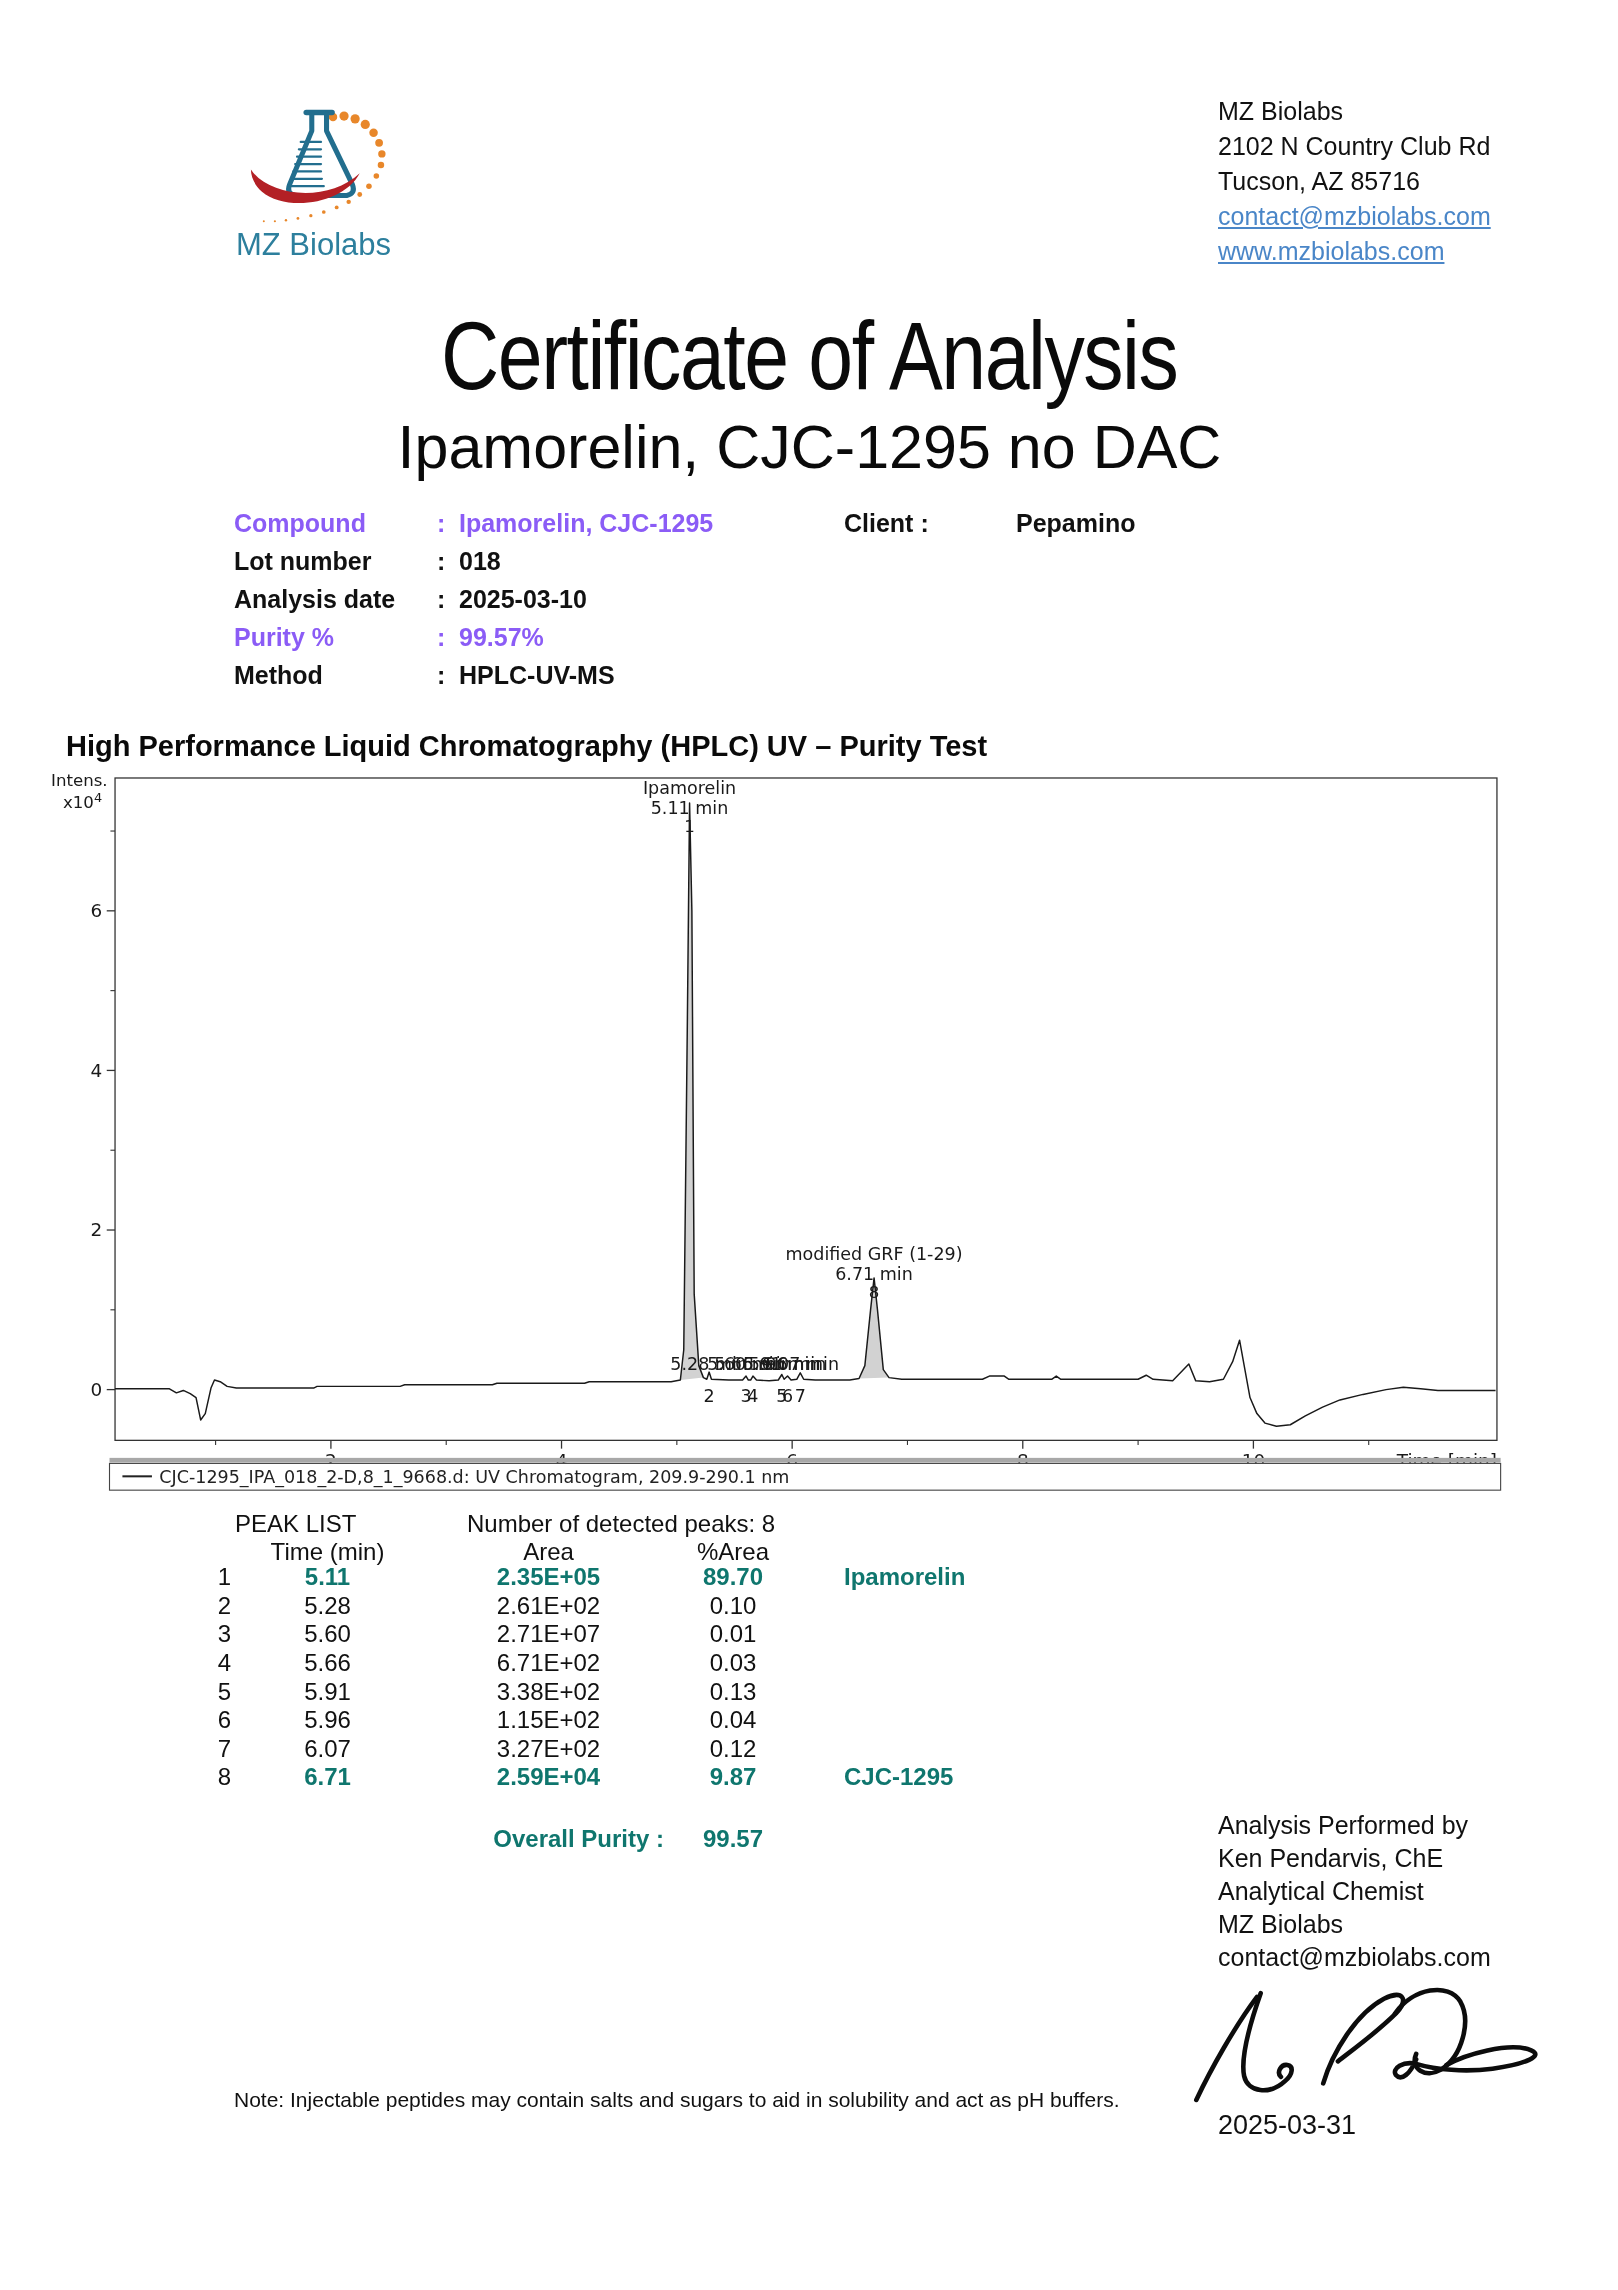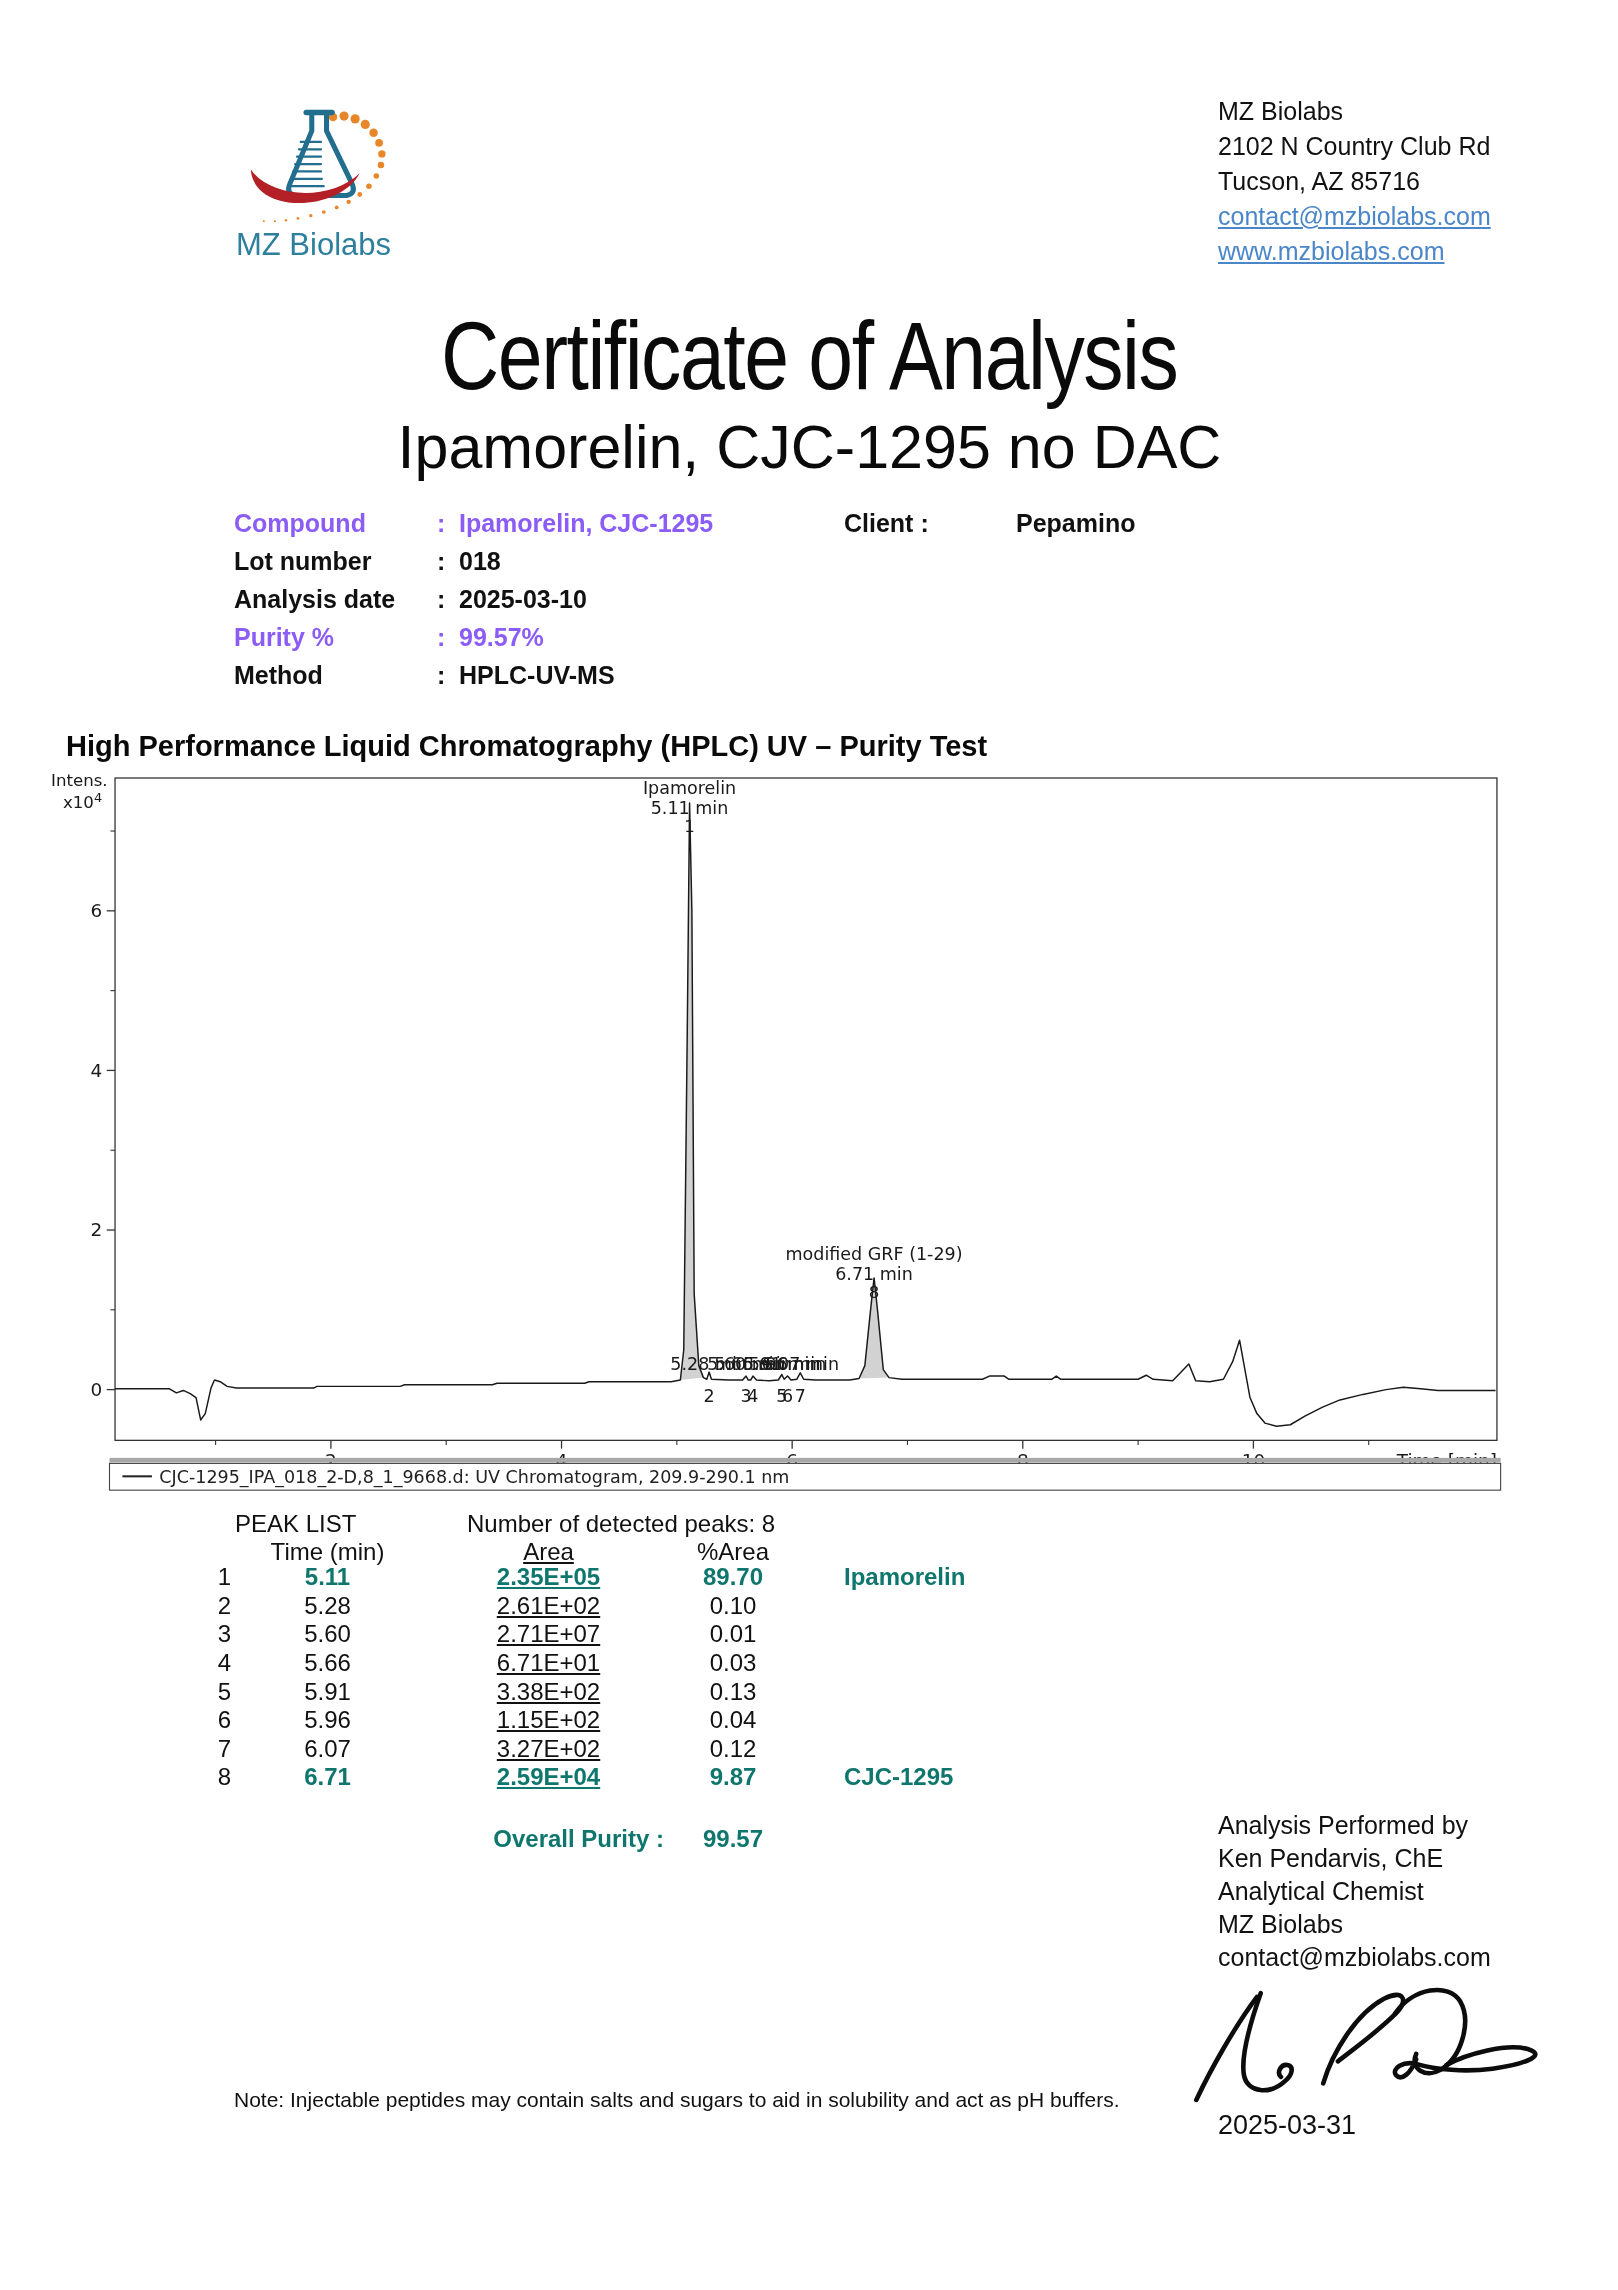--- a/index.html
+++ b/index.html
@@ -34,7 +34,7 @@
   .pt-row{position:absolute;left:0;width:1061px;height:29px;}
   .c-n{position:absolute;left:0;width:65px;text-align:right;}
   .c-t{position:absolute;left:74px;width:175px;text-align:center;}
-  .c-a{position:absolute;left:258px;width:249px;text-align:center;text-decoration:underline;}
+  .c-a{position:absolute;left:258px;width:249px;text-align:center;}
   .c-p{position:absolute;left:461px;width:212px;text-align:center;}
   .c-name{position:absolute;left:678px;}
   .gb{color:#0f766e;font-weight:bold;}

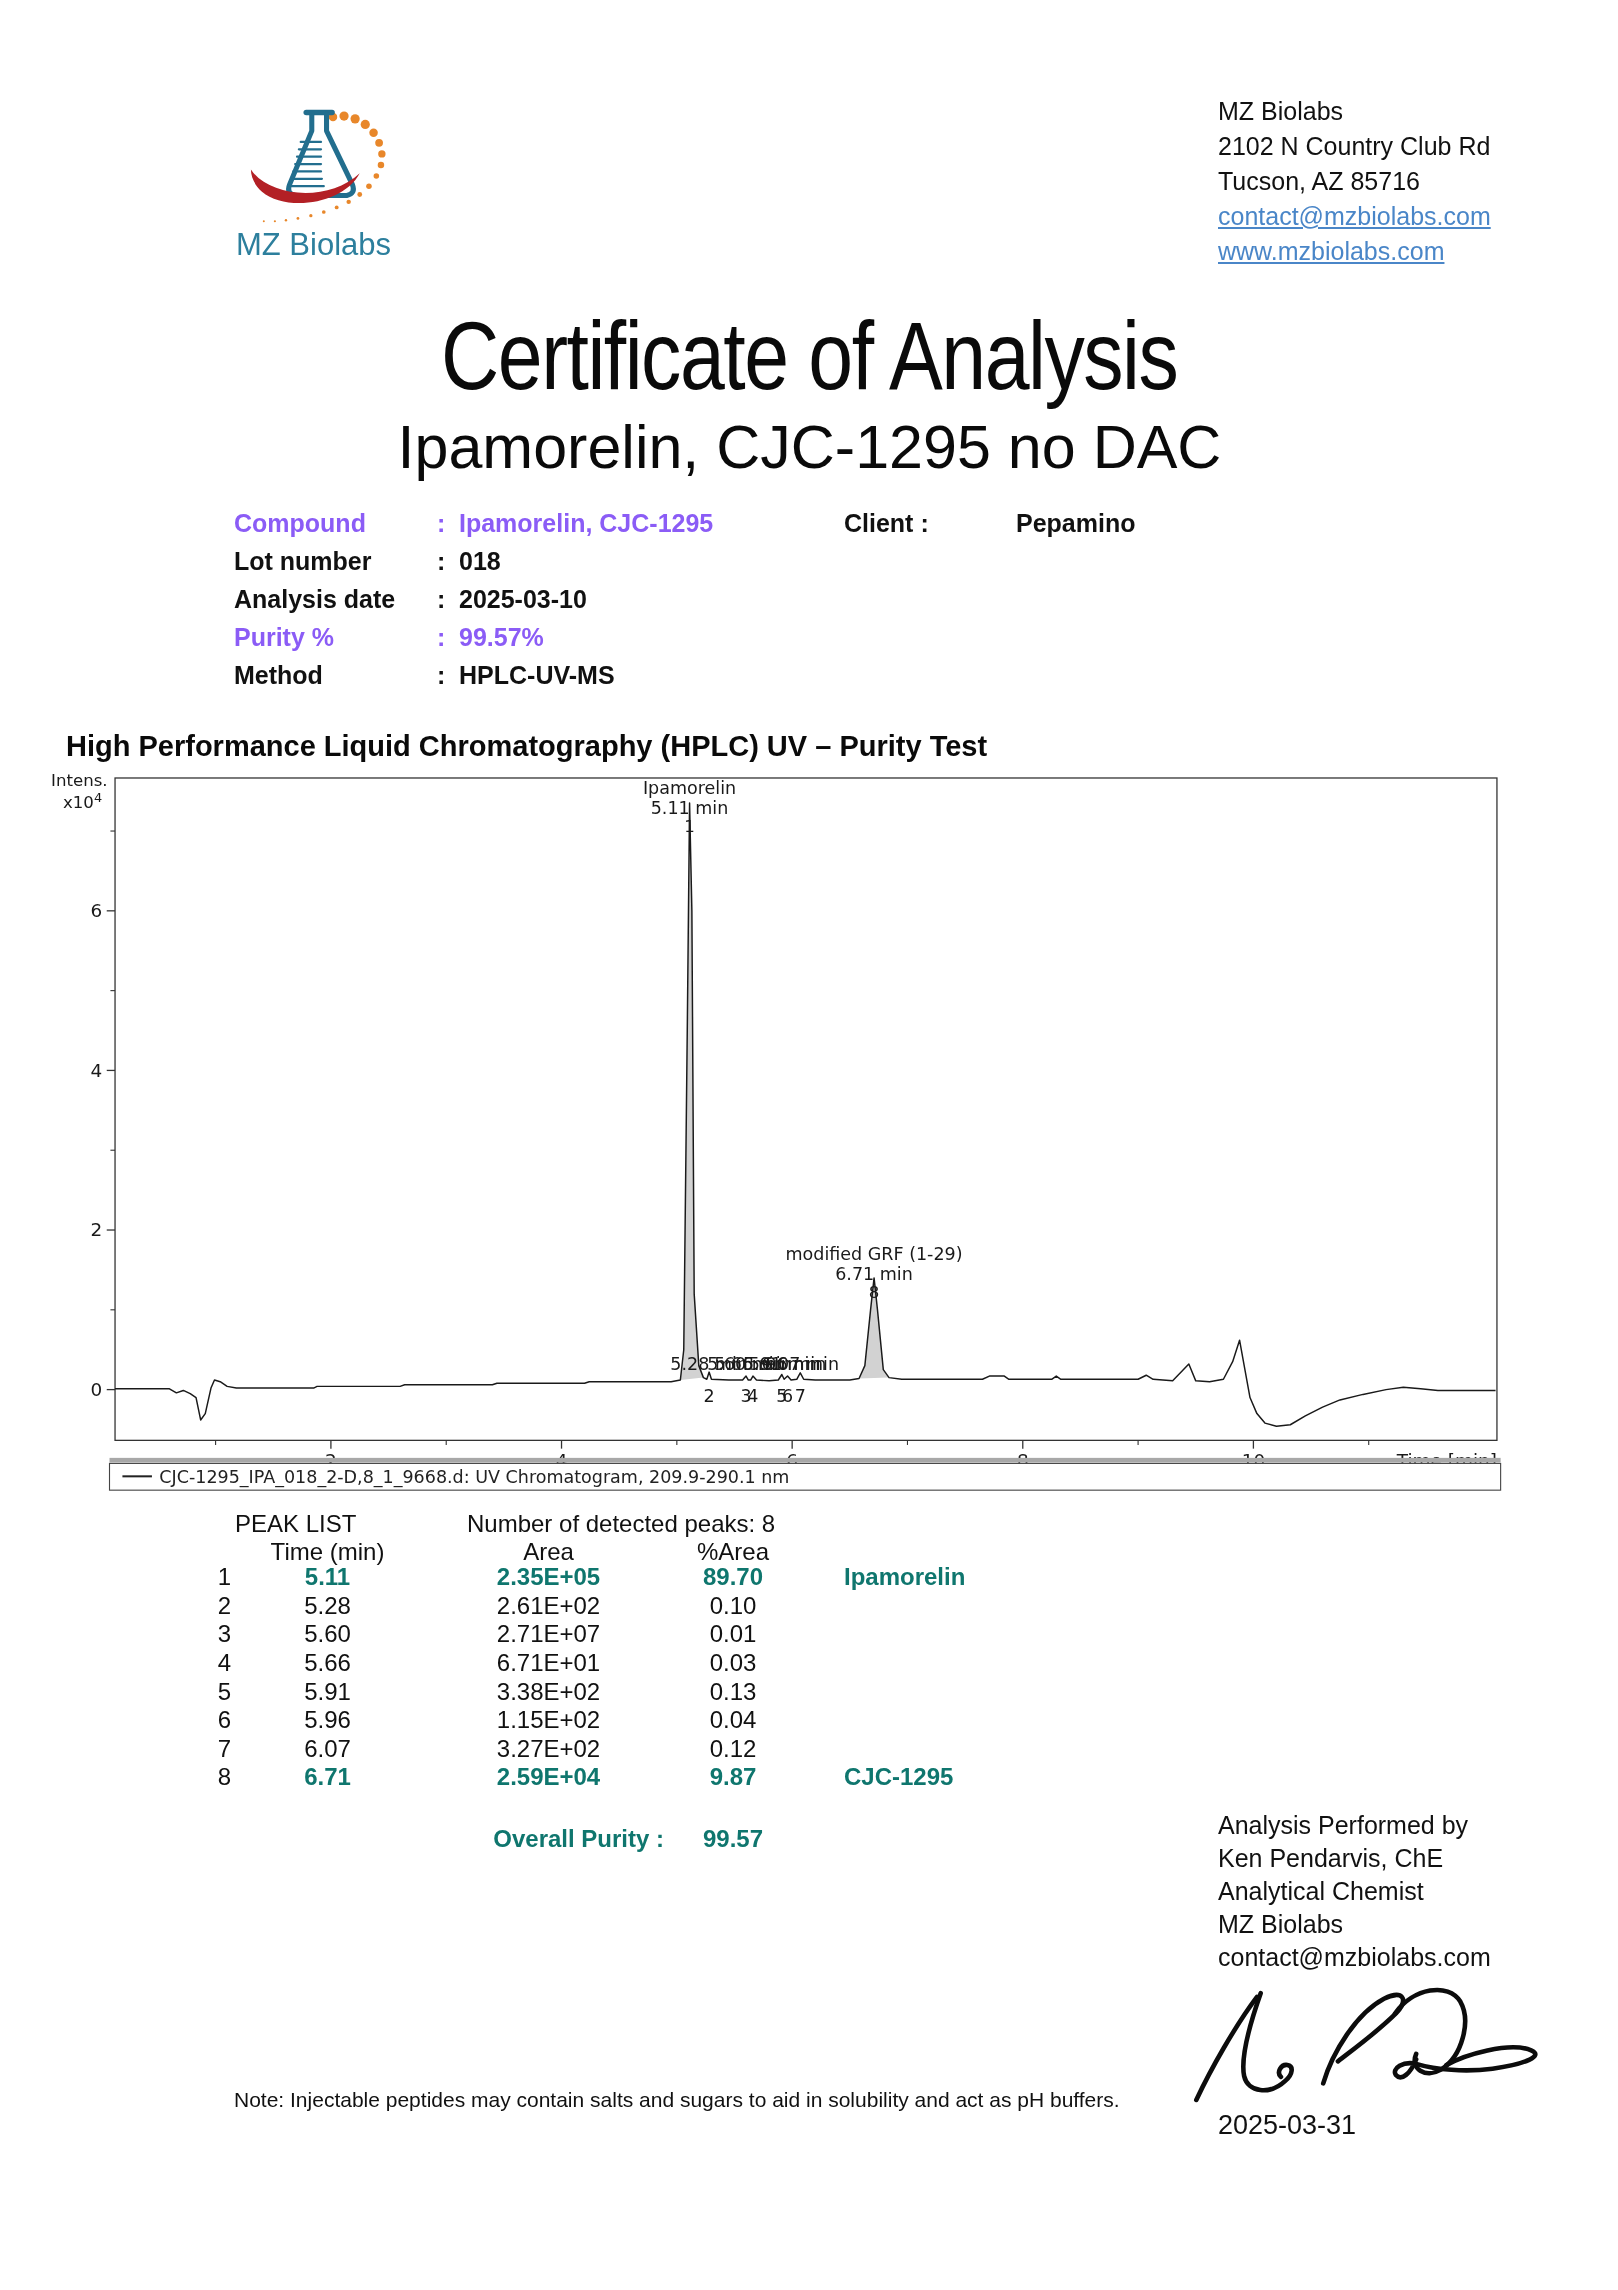--- a/index.html
+++ b/index.html
@@ -235,7 +235,7 @@
     <div class="pt-row" style="top:145px">
       <span class="c-n">4</span>
       <span class="c-t">5.66</span>
-      <span class="c-a">6.71E+01</span>
+      <span class="c-a">6.71E+02</span>
       <span class="c-p">0.03</span>
     </div>
     <div class="pt-row" style="top:174px">

